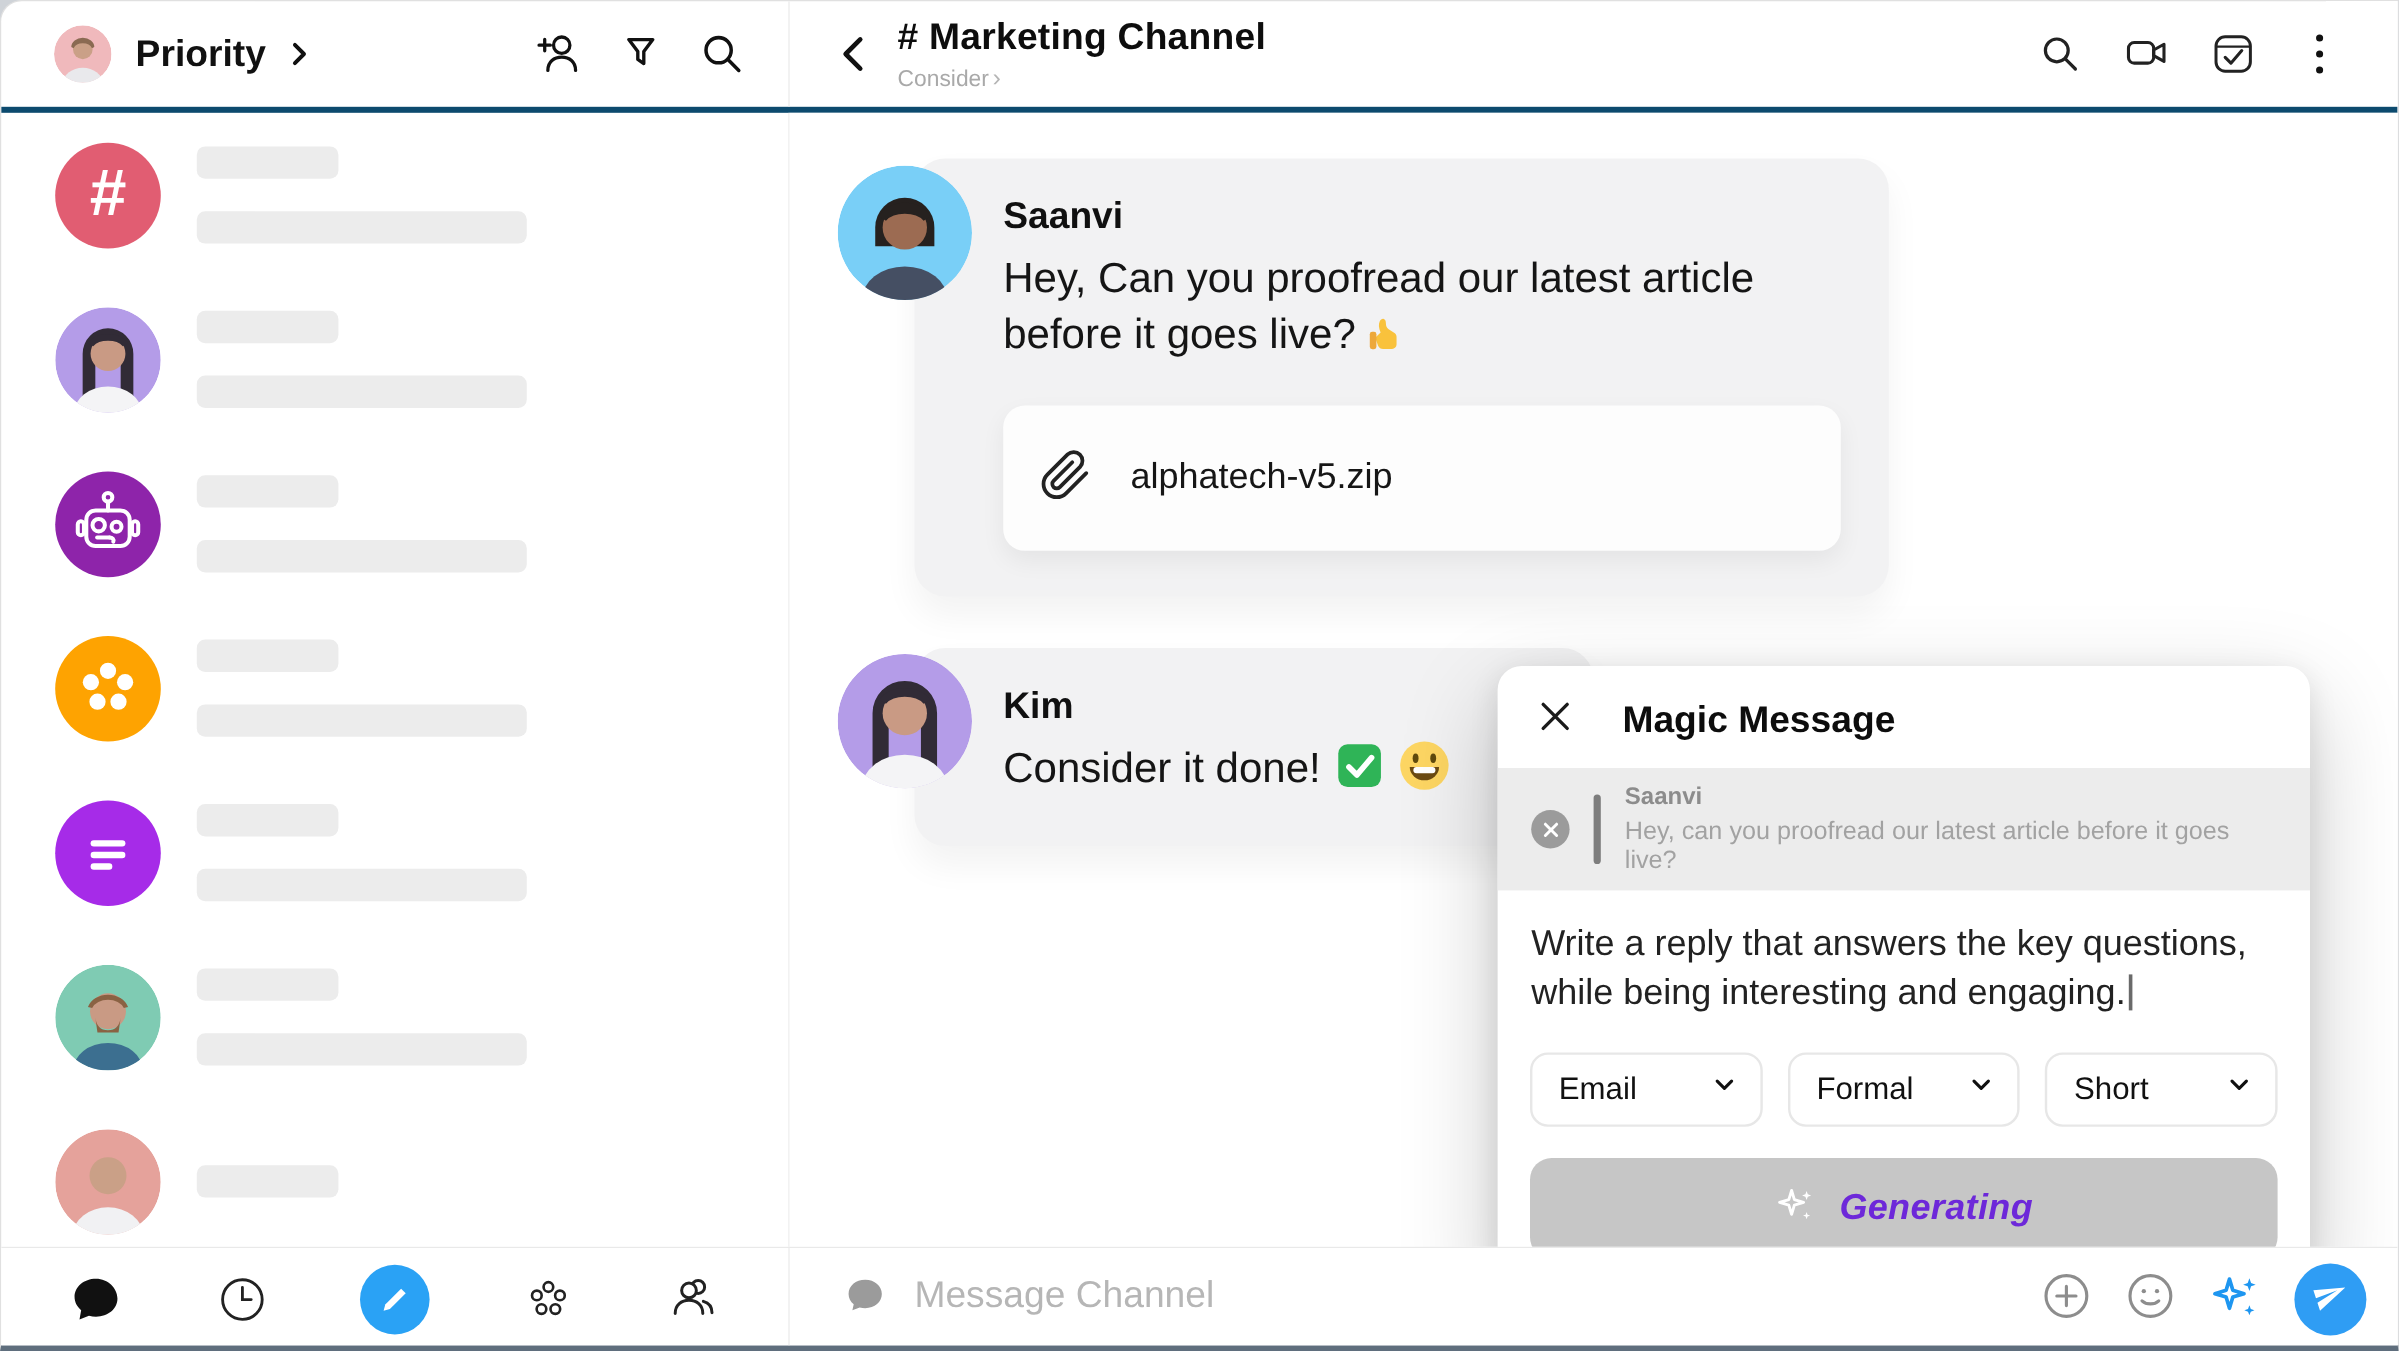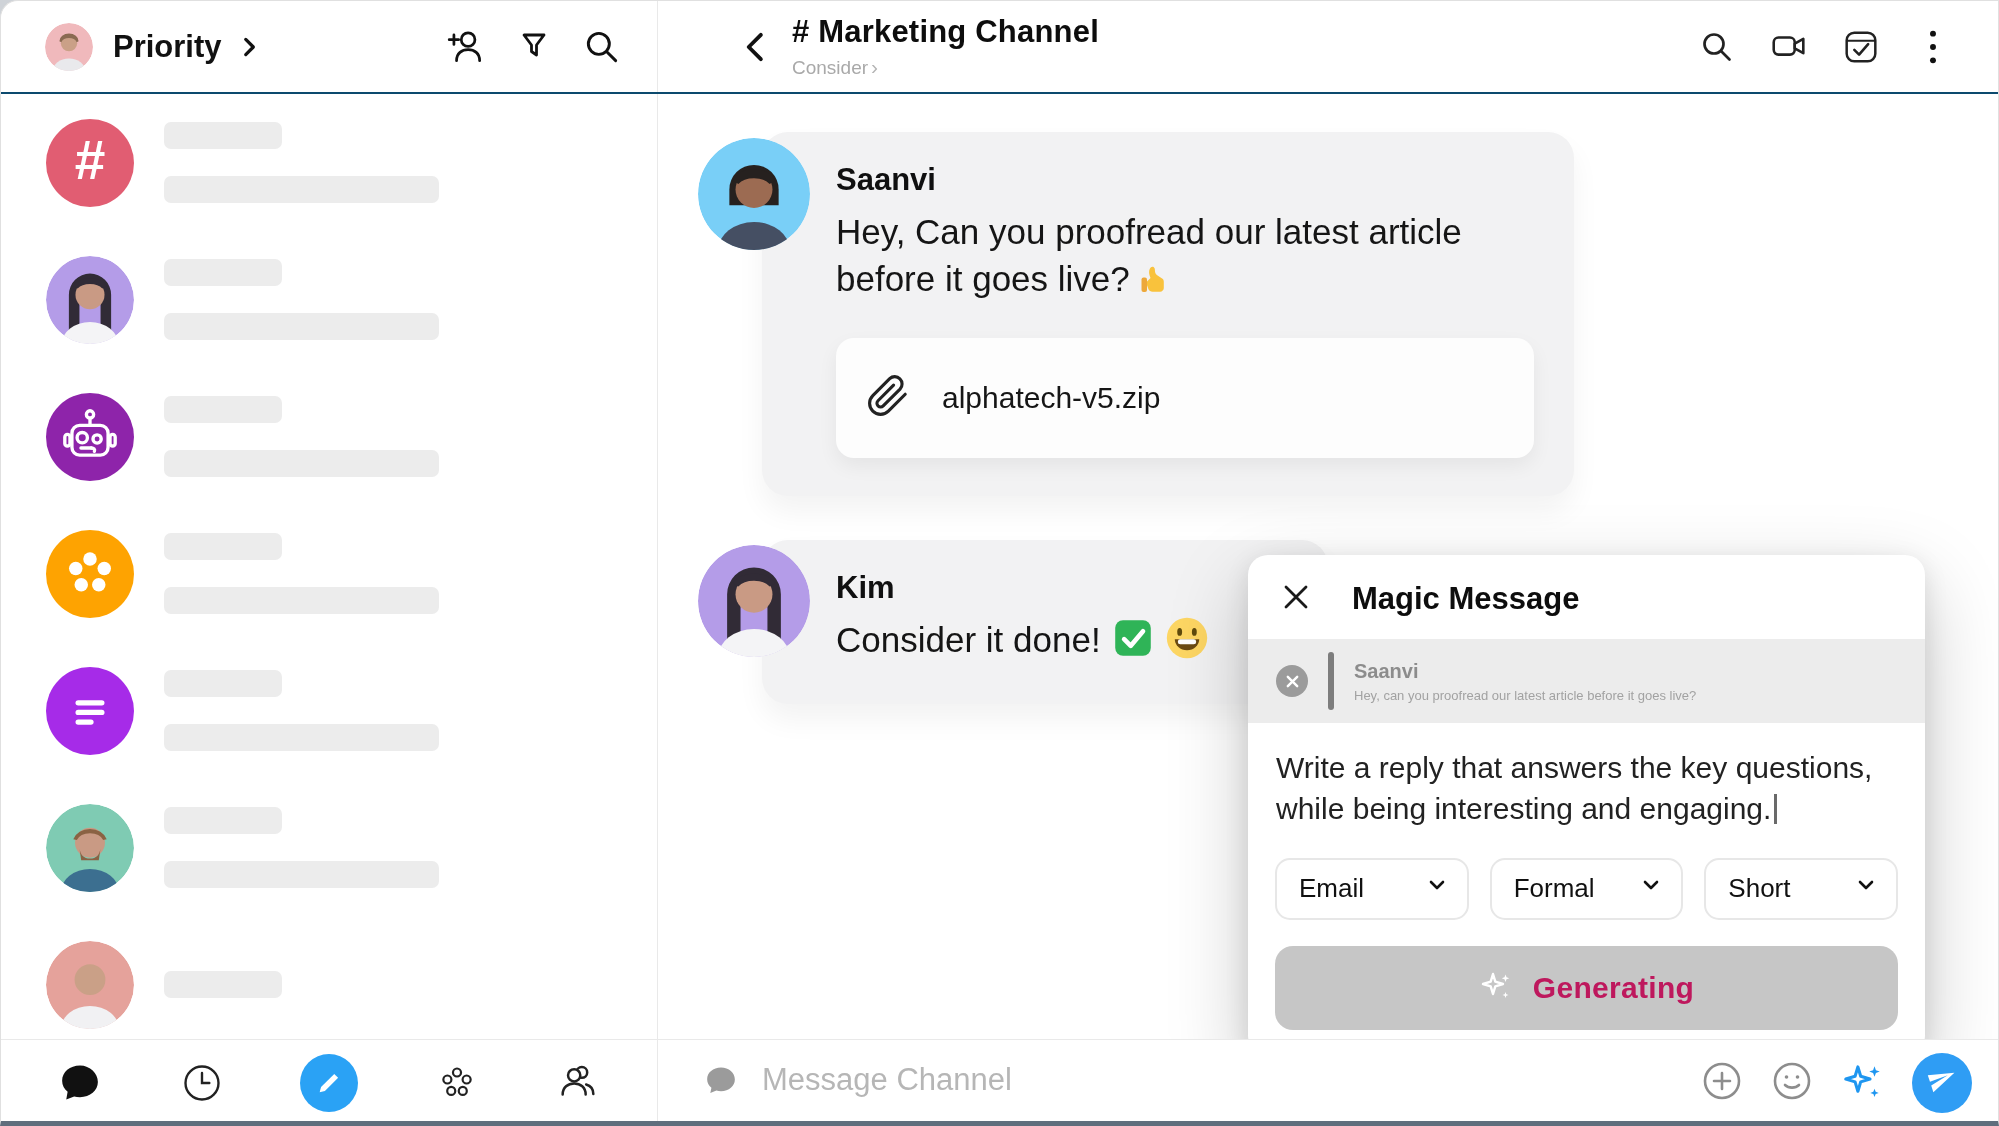--- a/index.html
+++ b/index.html
@@ -11,7 +11,7 @@
     border-top-left-radius:18px; overflow:hidden;
   }
   
-  .topbar{ height:93px; display:flex; border-bottom:2px solid #0c4a6e;gap:44px; }
+  .topbar{ height:93px; display:flex; border-bottom:5px solid #0c4a6e; }
   .topbar-left{ width:657px; flex:0 0 657px; border-right:1px solid #e9e9e9;
     display:flex; align-items:center; padding:0 34px 0 44px; }
   .ws-avatar{ width:48px; height:48px; border-radius:50%; overflow:hidden; flex:0 0 48px; }

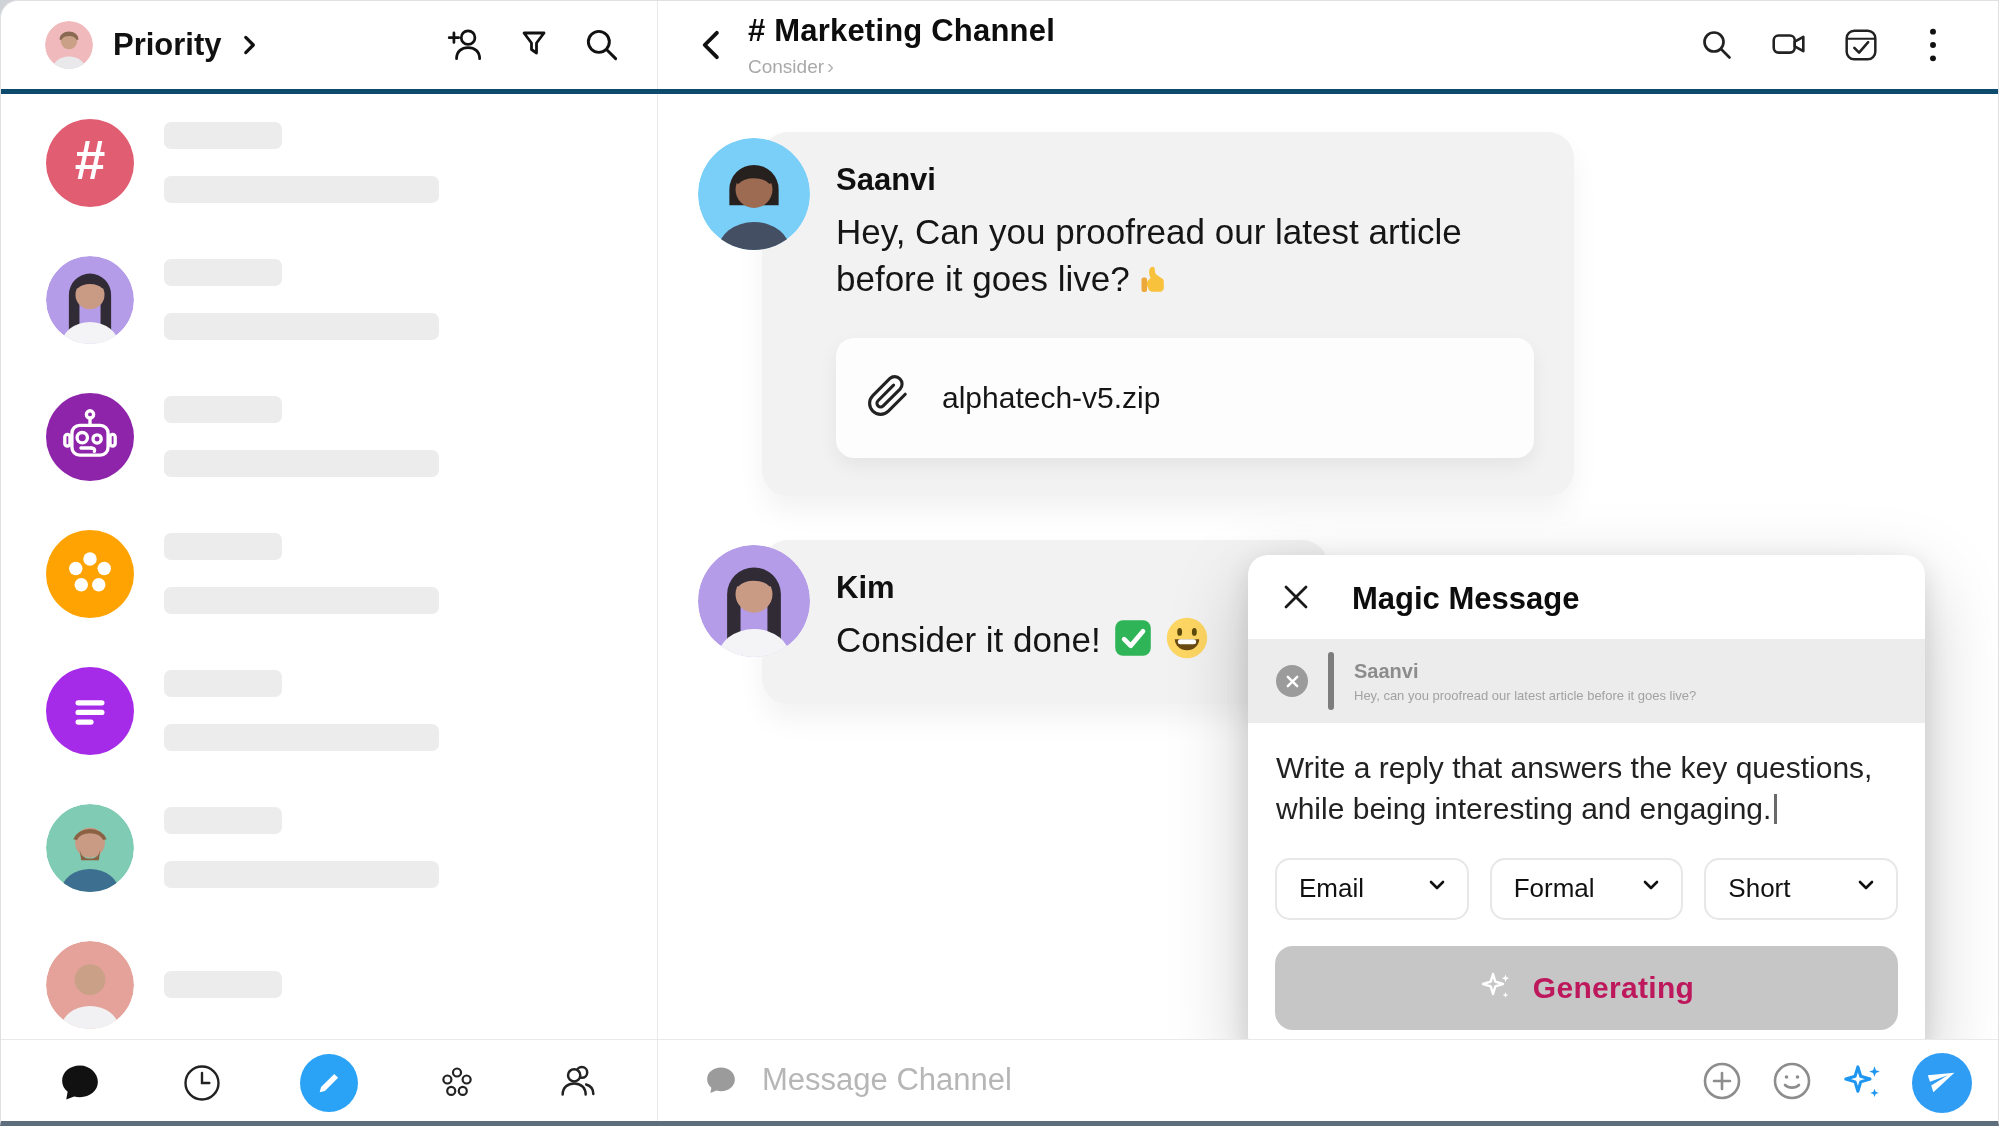--- a/index.html
+++ b/index.html
@@ -62,7 +62,7 @@
     display:flex; align-items:center; justify-content:center; cursor:pointer; }
   .quote-bar{ width:6px; height:58px; background:#7d7d7d; border-radius:3px; flex:0 0 6px; }
   .quote-author{ font-size:20px; font-weight:700; color:#8c8c8c; margin-bottom:5px; }
-  .quote-text{ font-size:13px; color:#a2a2a2; }
+  .quote-text{ font-size:21px; color:#a2a2a2; }
   .panel-prompt{ padding:24px 34px 4px 28px; font-size:30px; color:#222; line-height:1.38; }
   .caret{ display:inline-block; width:3px; height:30px; background:#6a6a6a; margin-left:3px; vertical-align:-5px; }
   .pill-row{ display:flex; gap:21px; padding:24px 27px 0; }

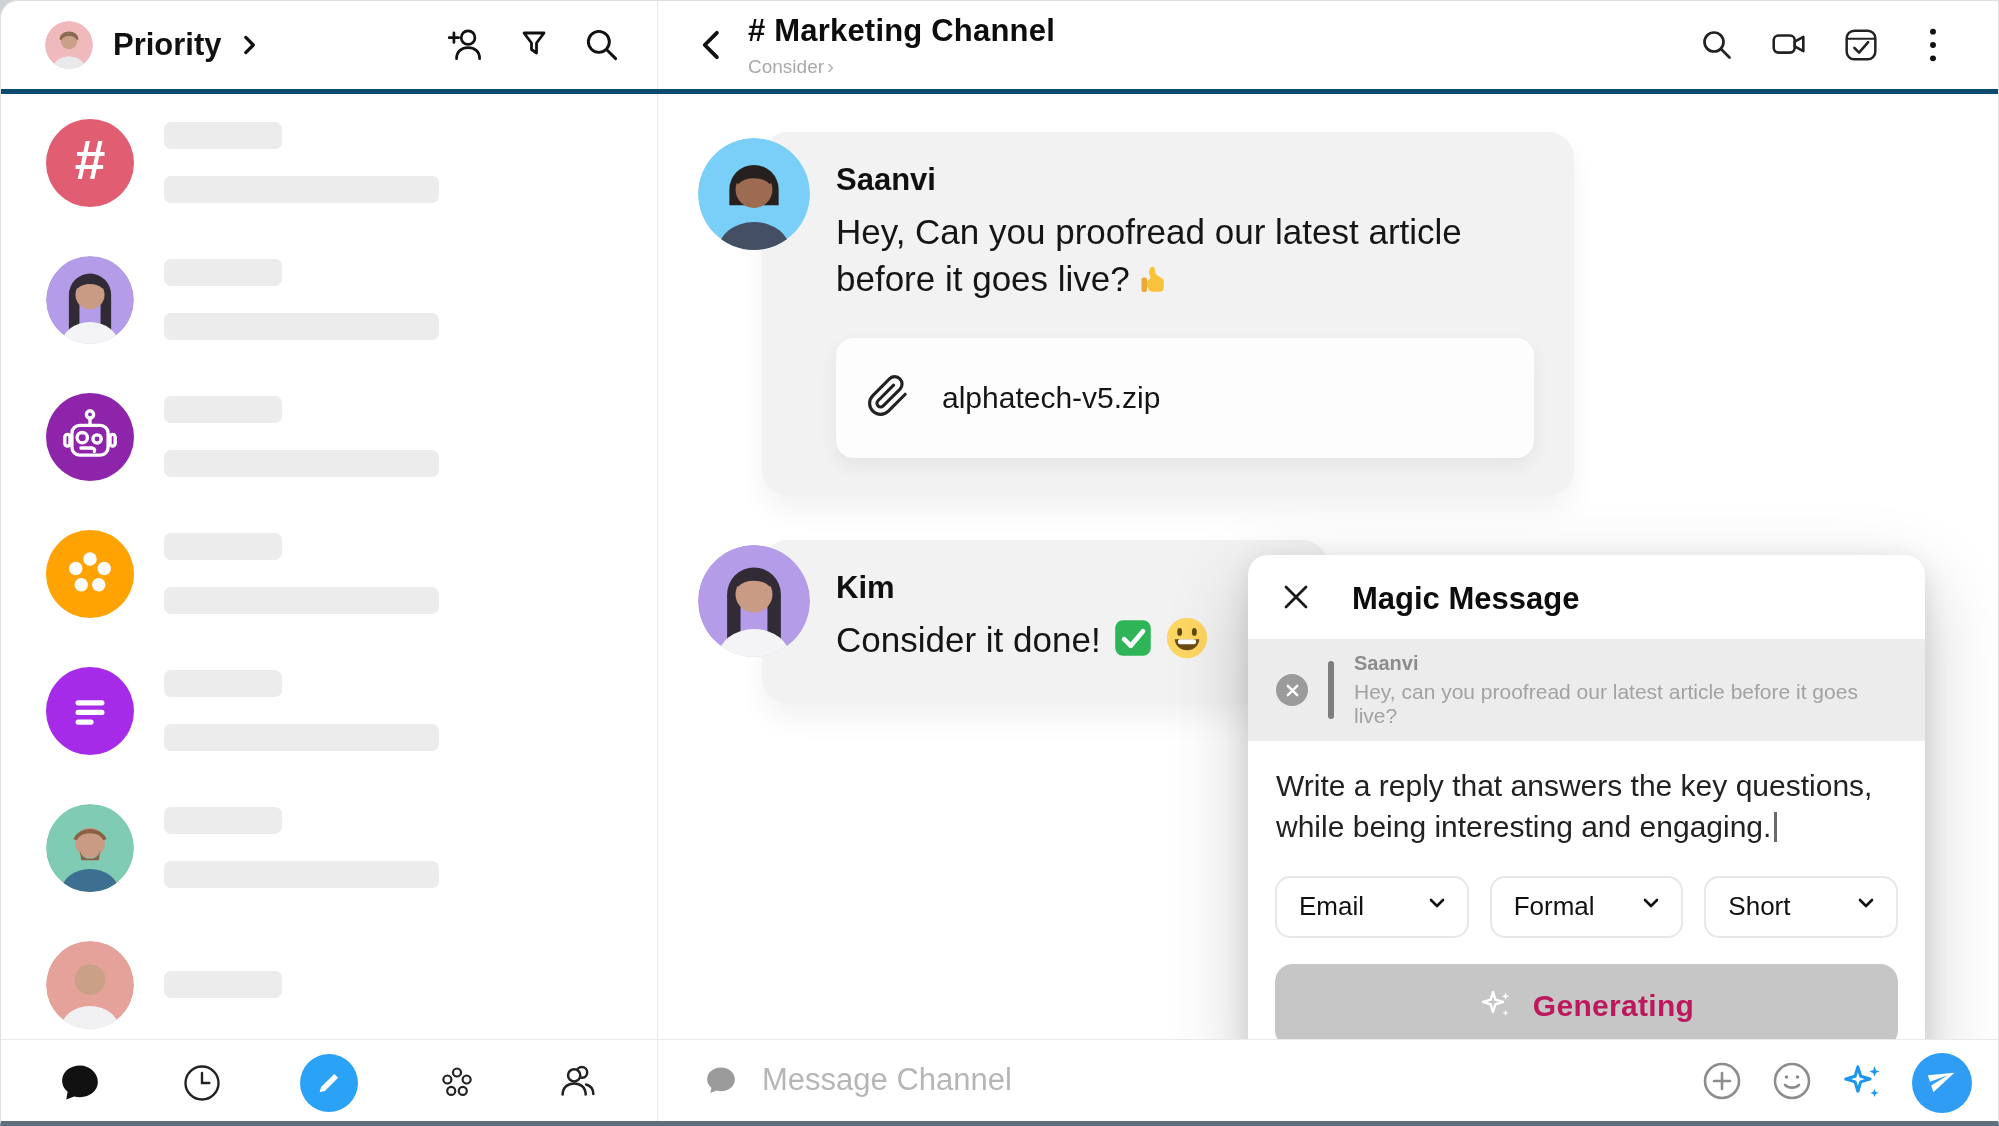--- a/index.html
+++ b/index.html
@@ -71,7 +71,7 @@
     font-size:26px; color:#111; cursor:pointer; }
   .gen-btn{ margin:26px 27px 26px; height:84px; background:#c6c6c6; border-radius:18px;
     display:flex; align-items:center; justify-content:center; gap:18px; cursor:pointer; }
-  .gen-label{ color:#be185d; font-size:30px; font-weight:700; letter-spacing:.3px; }
+  .gen-label{ color:#6d28d9; font-size:30px; font-weight:700; letter-spacing:.3px;font-style:italic; }
   
   .bottombar{ height:86px; border-top:1px solid #e9e9e9; display:flex; background:#fff; position:relative; z-index:6; }
   .bottom-left{ width:657px; flex:0 0 657px; border-right:1px solid #e9e9e9;

